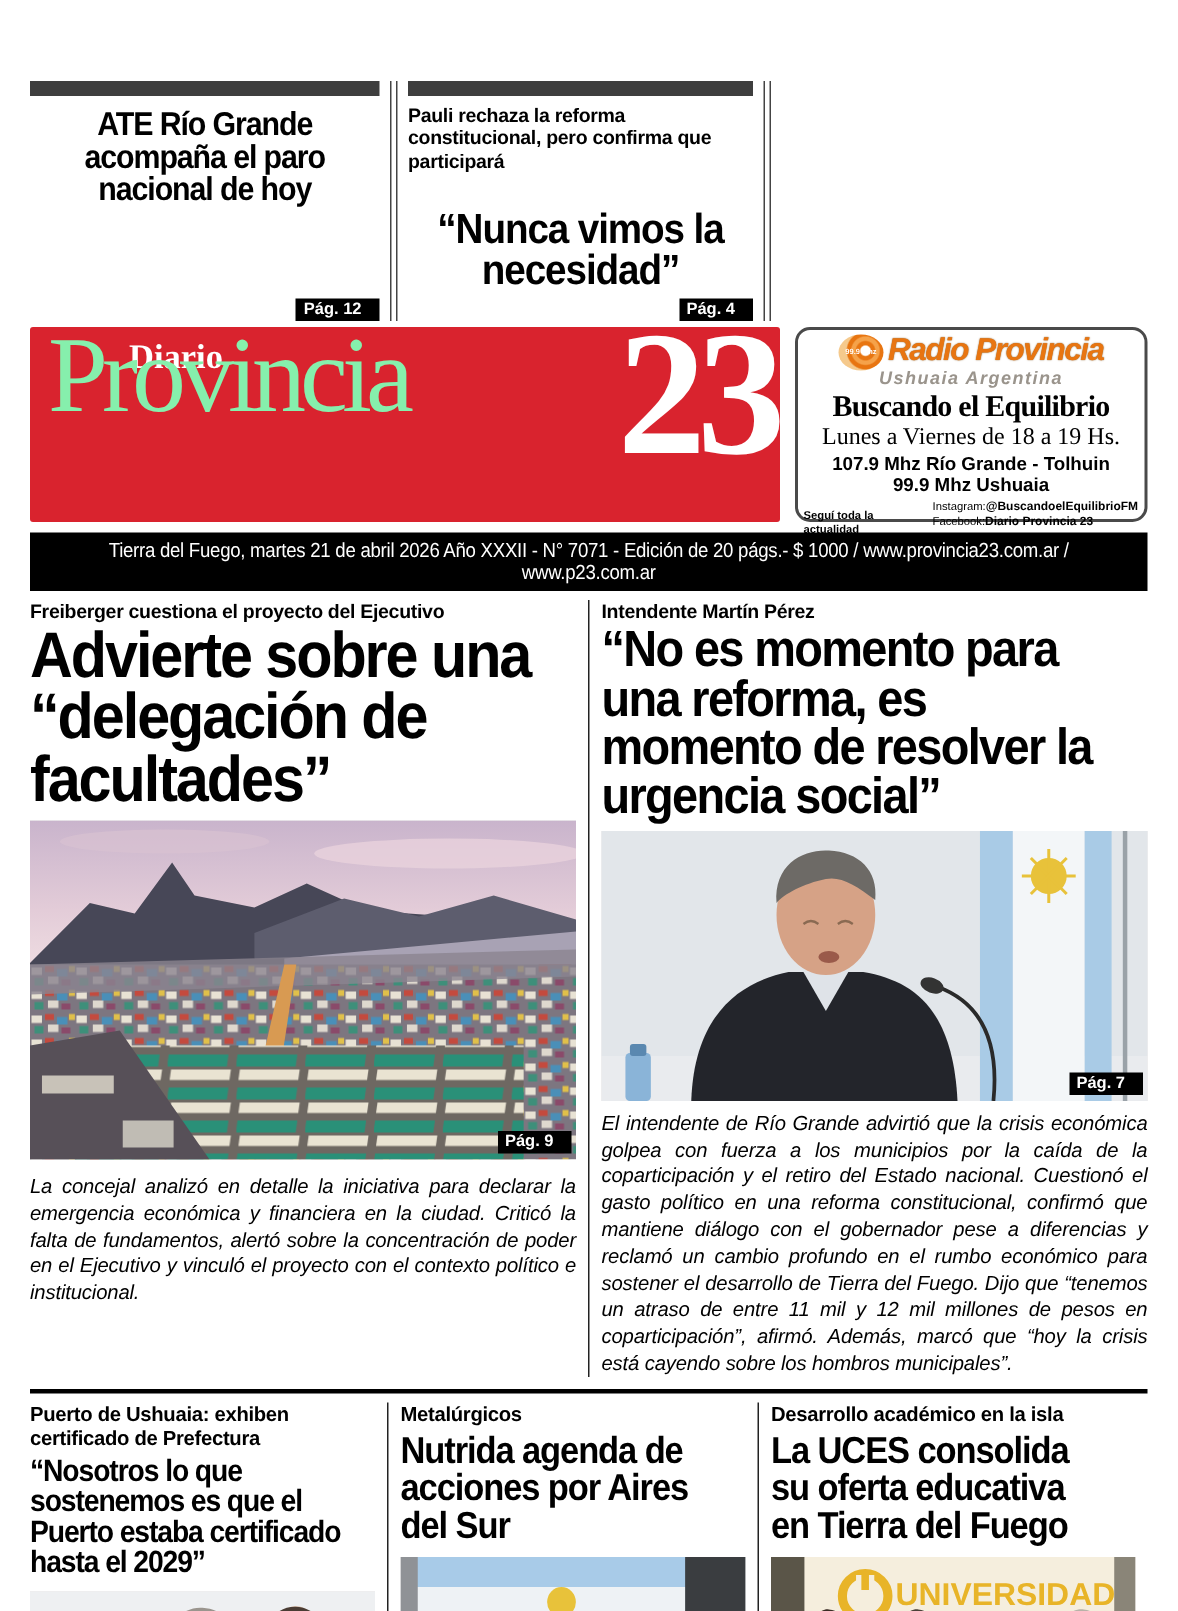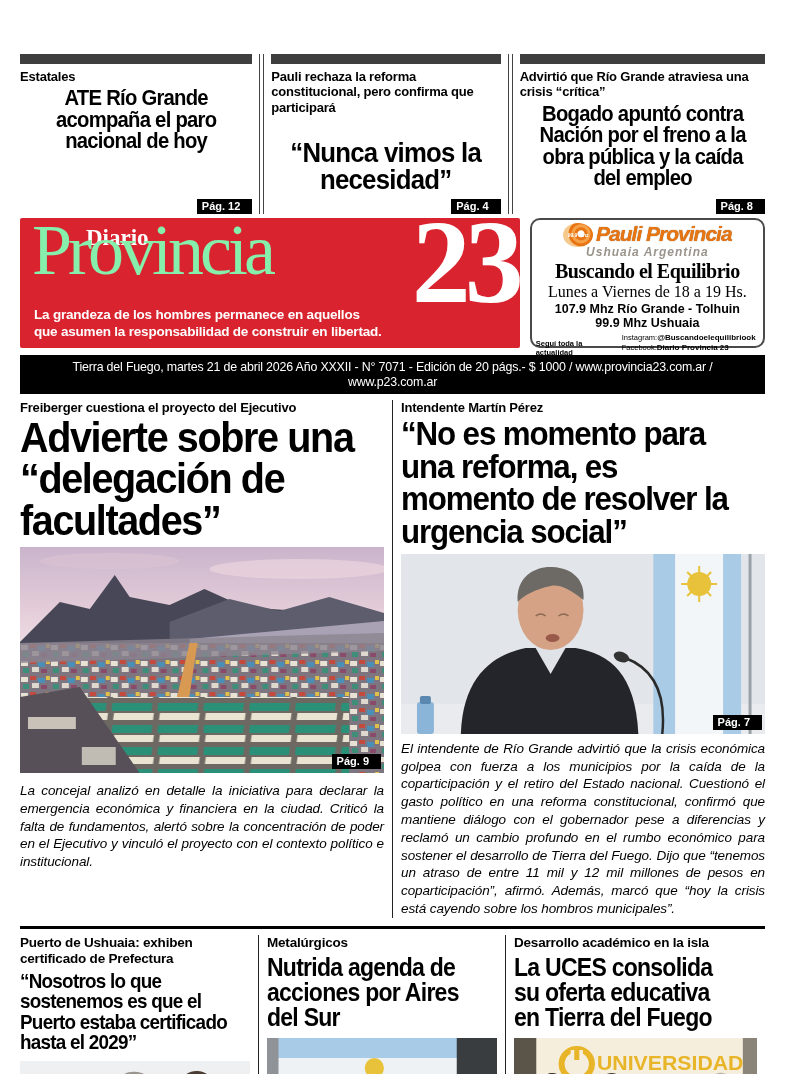--- a/index.html
+++ b/index.html
@@ -76,7 +76,6 @@
   <div class="teasers">
     <div class="teaser t1">
       <div class="graybar"></div>
-      <div class="kicker">Estatales</div>
       <h2><span class="condense center">ATE Río Grande acompaña el paro nacional de hoy</span></h2>
       <div class="pagrow"><span class="pagtag">Pág. 12</span></div>
     </div>

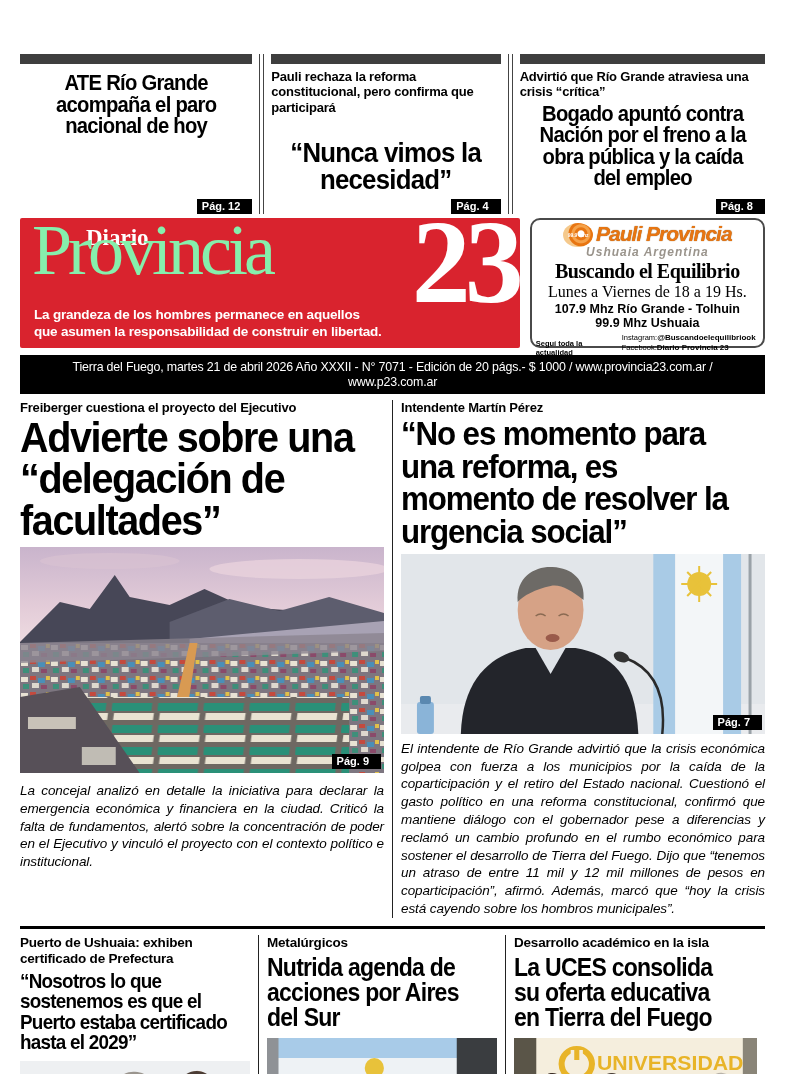--- a/index.html
+++ b/index.html
@@ -87,12 +87,6 @@
       <div class="pagrow"><span class="pagtag">Pág. 4</span></div>
     </div>
     <div class="vdiv2"></div>
-    <div class="teaser t3">
-      <div class="graybar"></div>
-      <div class="kicker">Advirtió que Río Grande atraviesa una crisis “crítica”</div>
-      <h2><span class="condense center">Bogado apuntó contra Nación por el freno a la obra pública y la caída del empleo</span></h2>
-      <div class="pagrow"><span class="pagtag">Pág. 8</span></div>
-    </div>
   </div>
 
   <div class="mastrow">

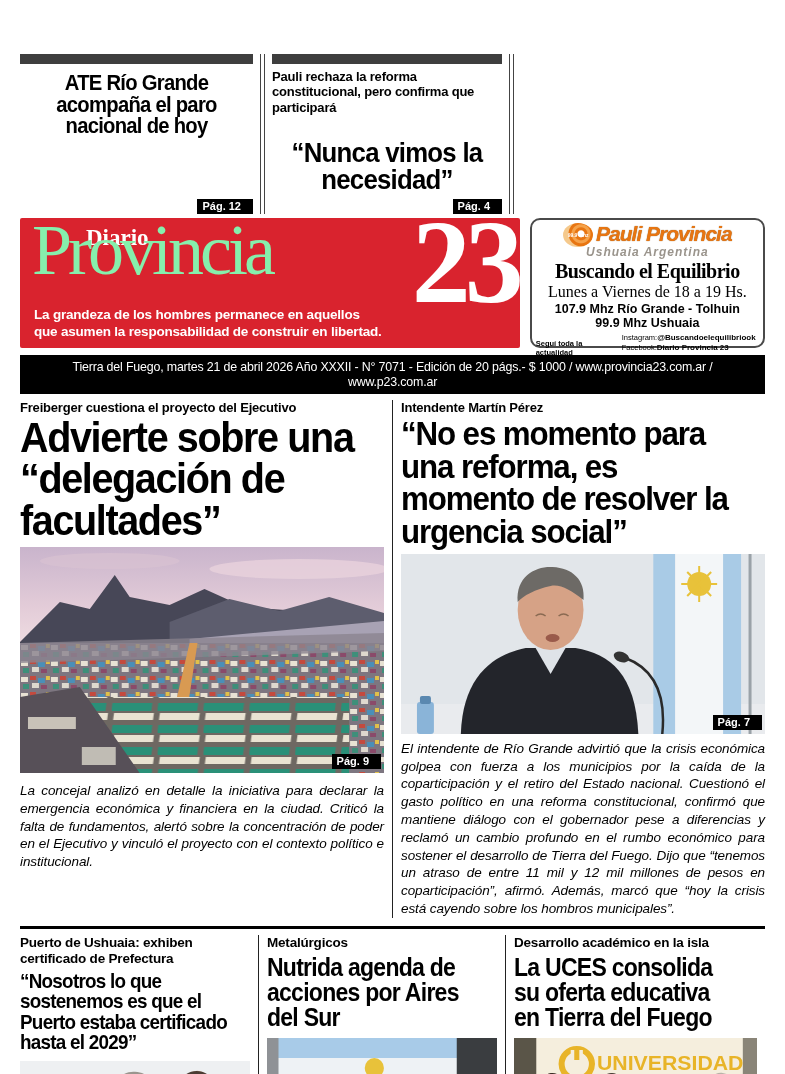--- a/index.html
+++ b/index.html
@@ -104,7 +104,7 @@
         <span class="ad-swirl">
             <span>99.9 Mhz</span>
           </span>
-        <span class="ad-logotxt">Pauli Provincia</span>
+        <span class="ad-logotxt">Radio Provincia</span>
       </div>
       <div class="ad-logosub">Ushuaia Argentina</div>
       <div class="ad-program">Buscando el Equilibrio</div>

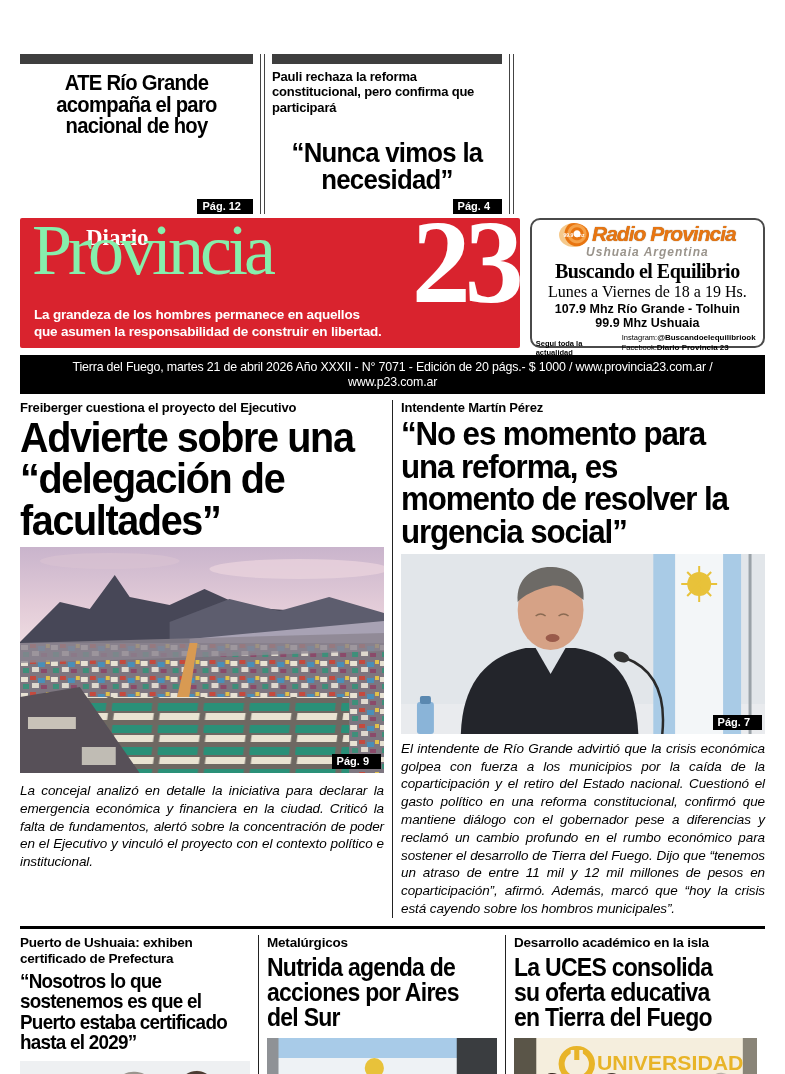--- a/index.html
+++ b/index.html
@@ -94,10 +94,6 @@
       <div class="m-diario">Diario</div>
       <div class="m-title">Provincia</div>
       <div class="m-num">23</div>
-      <div class="m-slogan">
-        <div>La grandeza de los hombres permanece en aquellos</div>
-        <div>que asumen la responsabilidad de construir en libertad.</div>
-      </div>
     </div>
     <div class="adbox">
       <div class="ad-logorow">

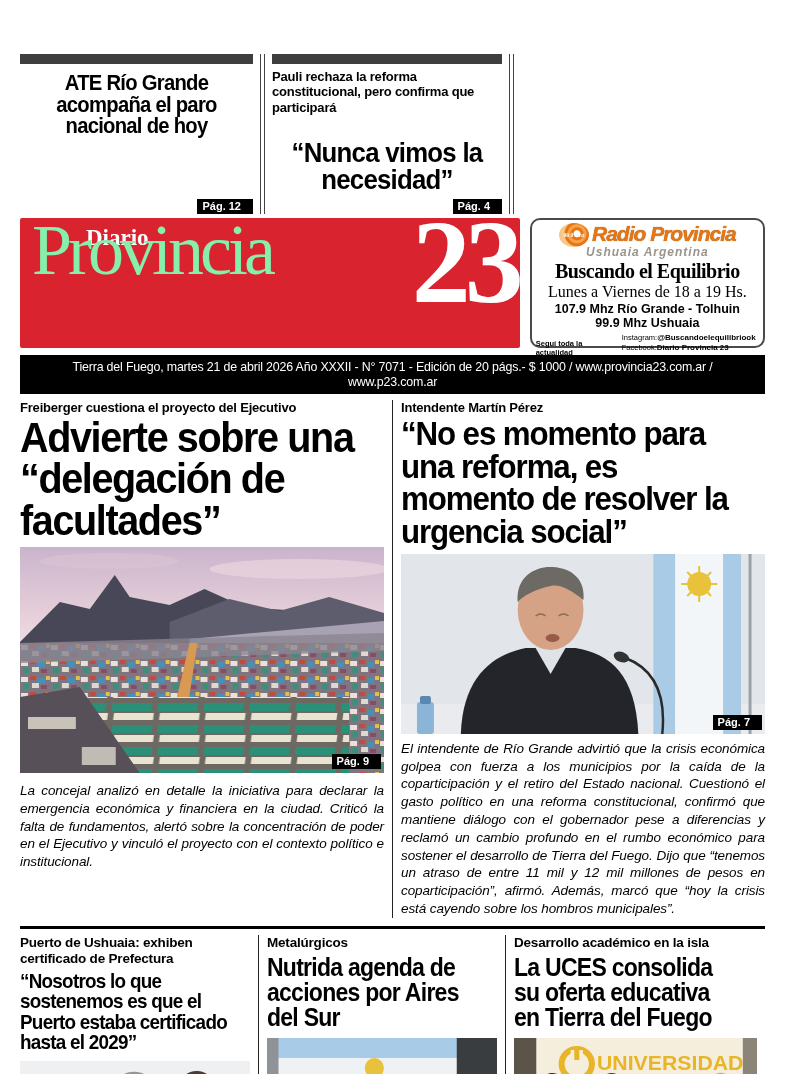--- a/index.html
+++ b/index.html
@@ -115,7 +115,7 @@
           <div>en las redes de Provincia 23</div>
         </div>
         <div class="ad-socials">
-          <div><span>Instagram:</span><b>@Buscandoelequilibriook</b></div>
+          <div><span>Instagram:</span><b>@BuscandoelEquilibrioFM</b></div>
           <div><span>Facebook:</span><b>Diario Provincia 23</b></div>
           <div><span>Web:</span><b>www.provincia23.com.ar</b></div>
           <div><span>YouTube :</span><b>BuscandoelEquilibrioFM</b></div>

